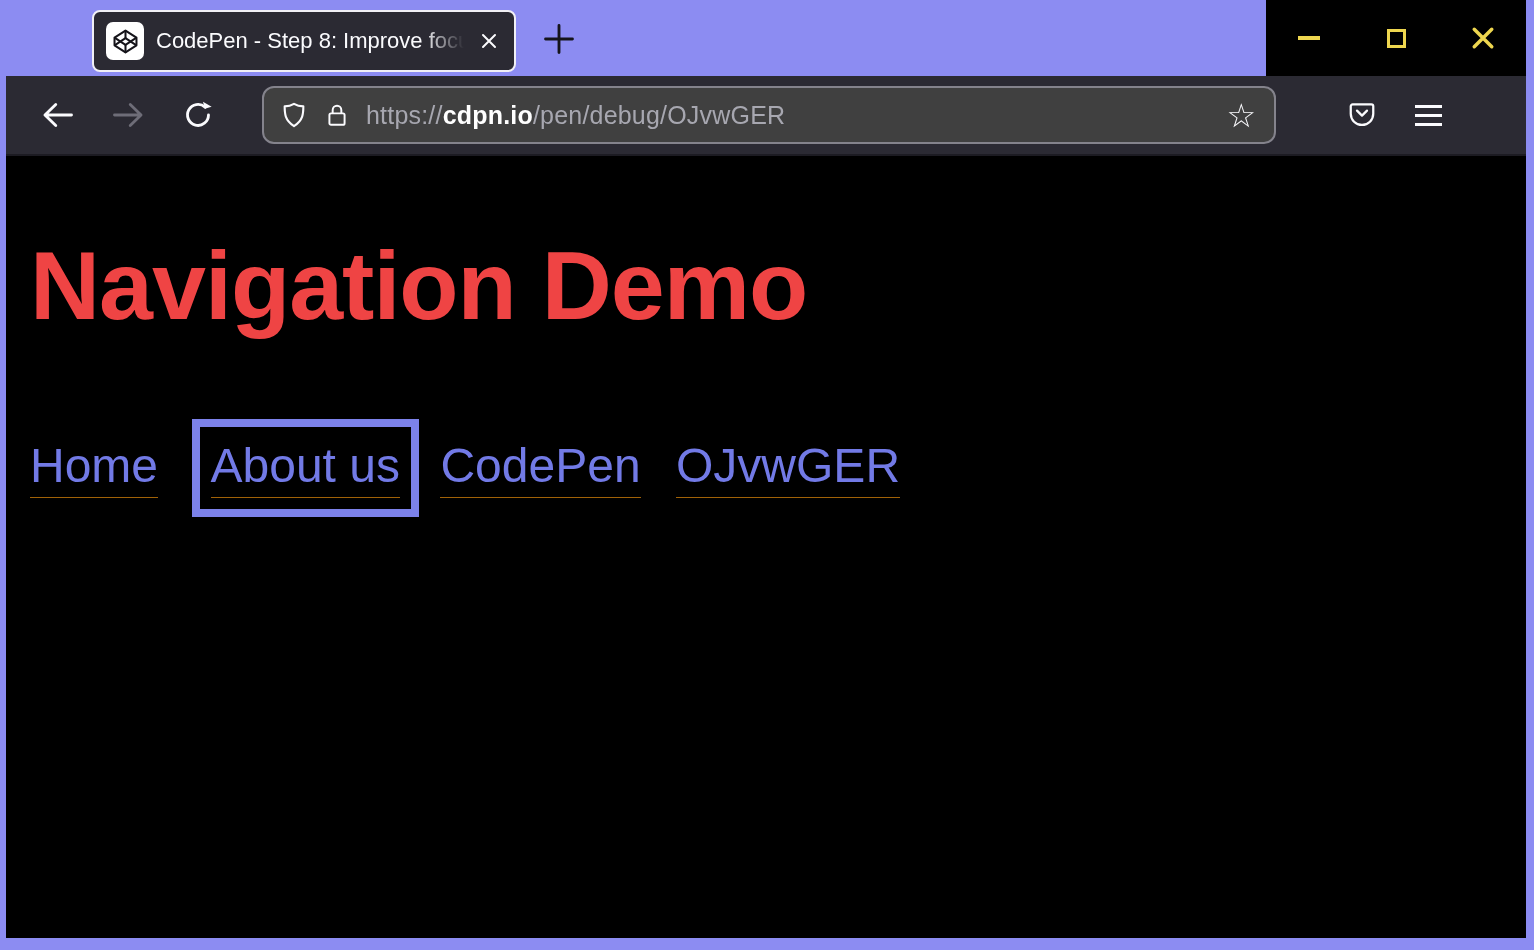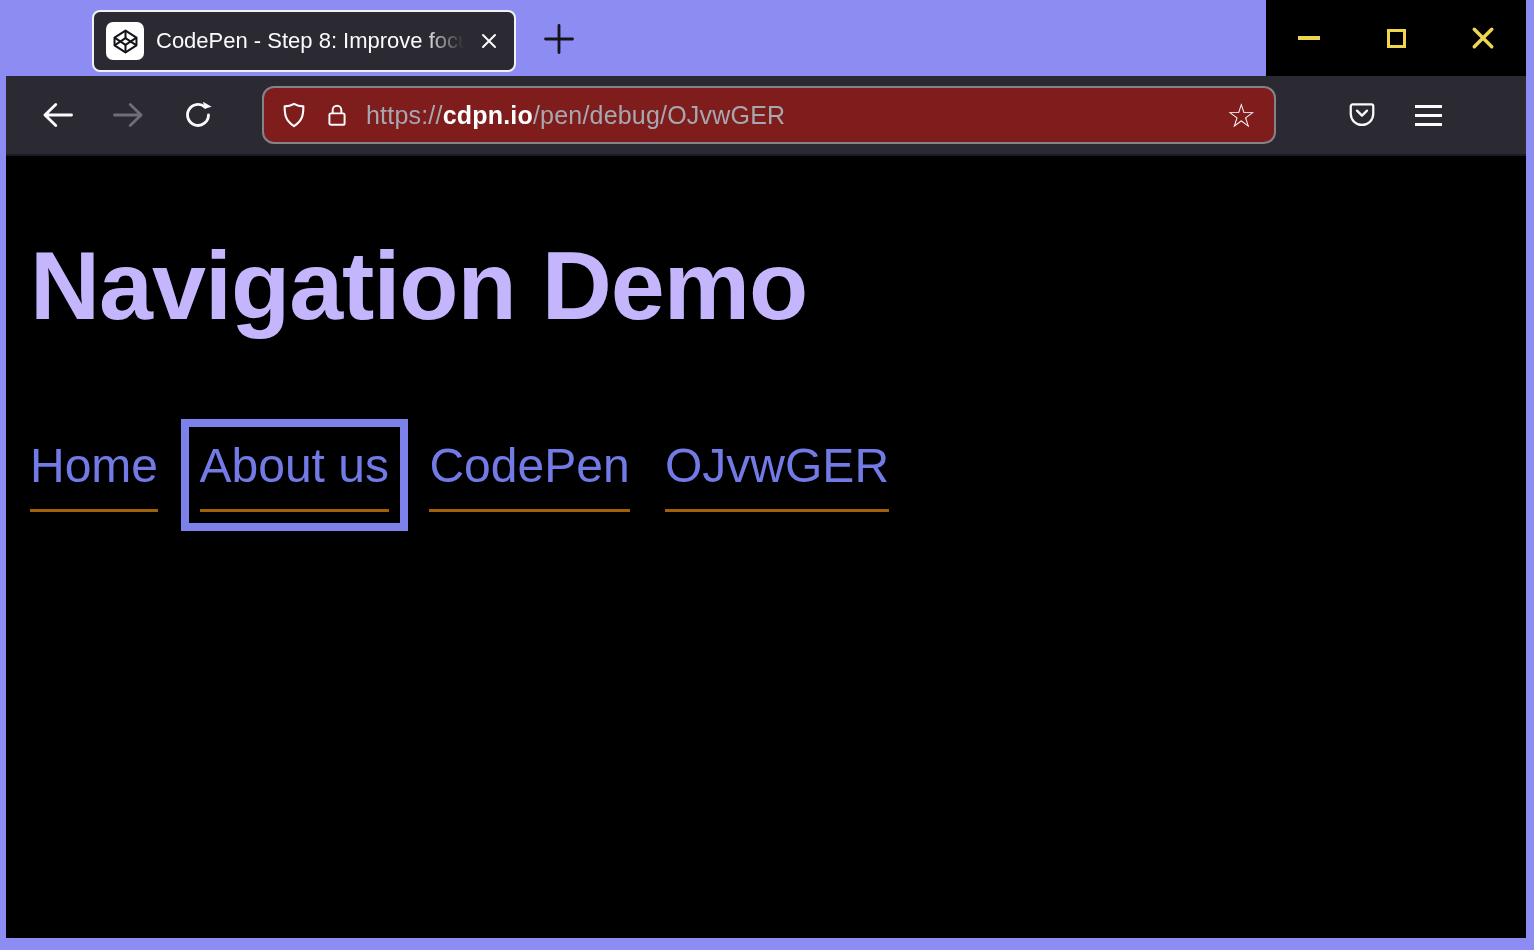--- a/index.html
+++ b/index.html
@@ -58,7 +58,7 @@
   .tb-reload { margin-left: 22px; }
   .urlbar {
     margin-left: 40px; width: 1014px; height: 58px;
-    background: #7f1d1d; border: 2px solid #84838c; border-radius: 12px;
+    background: #404040; border: 2px solid #84838c; border-radius: 12px;
     display: flex; align-items: center; padding: 0 16px; gap: 16px;
   }
   .url-text { font-size: 25px; color: #a7a7b0; white-space: nowrap; letter-spacing: 0.2px; }

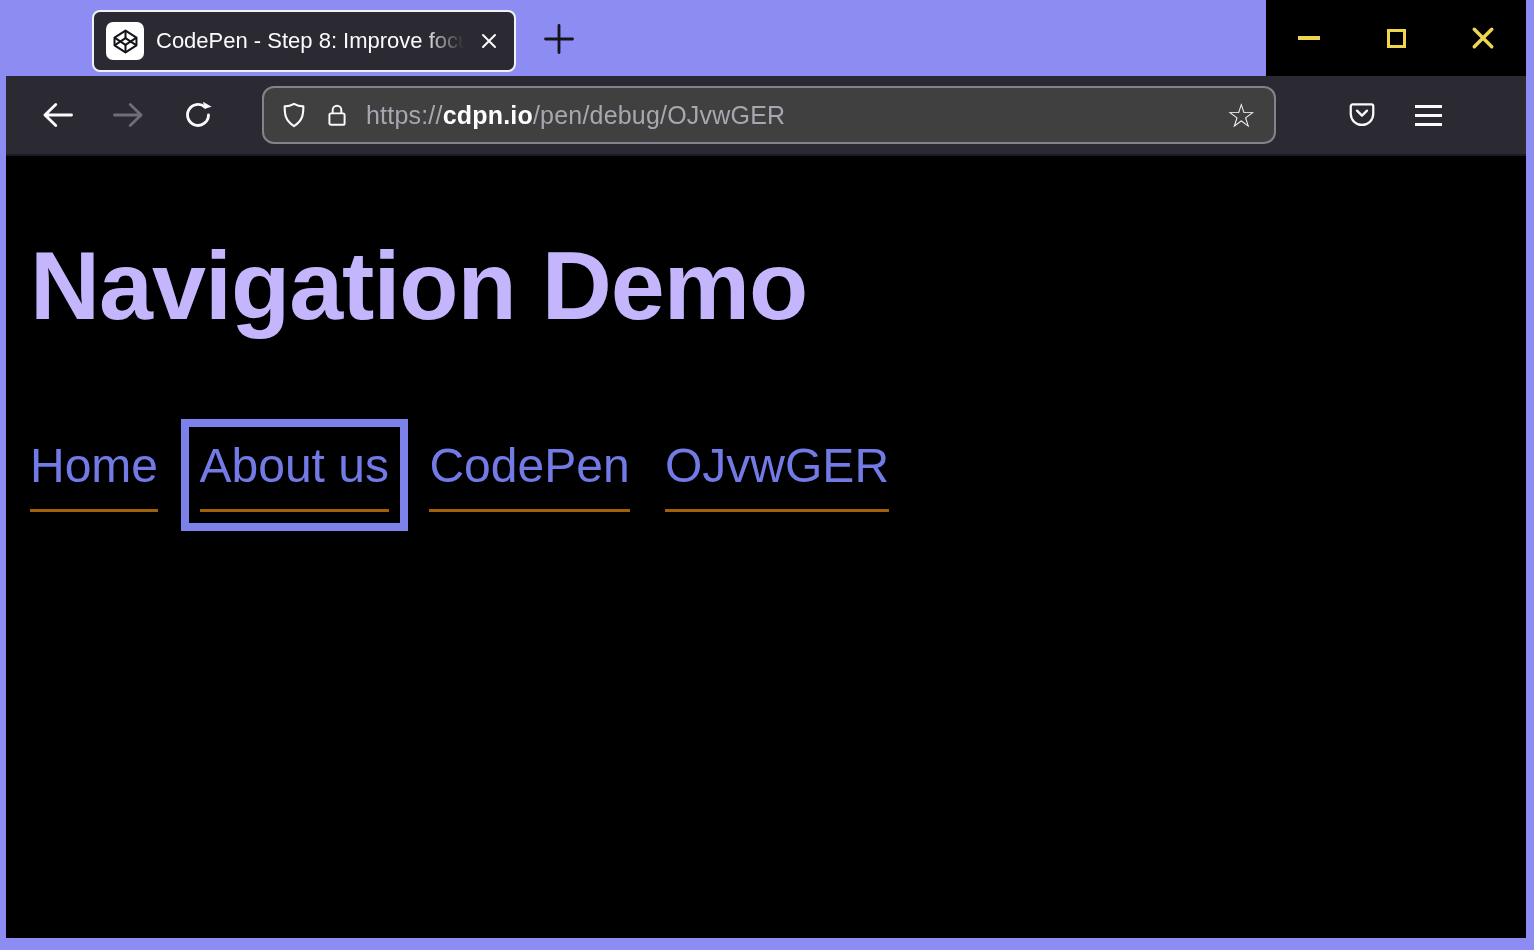--- a/index.html
+++ b/index.html
@@ -75,7 +75,7 @@
     margin: 0 8px 0 6px; height: 782px; background: #000000; overflow: hidden;
   }
   .page-heading {
-    margin: 74px 8px 0 24px; color: #c4b5fd; font-size: 97px; font-weight: bold;
+    margin: 74px 8px 0 24px; color: #ef4444; font-size: 97px; font-weight: bold;
     letter-spacing: -1px; line-height: 1.15;
   }
   .main-nav { margin: 96px 0 0 24px; }

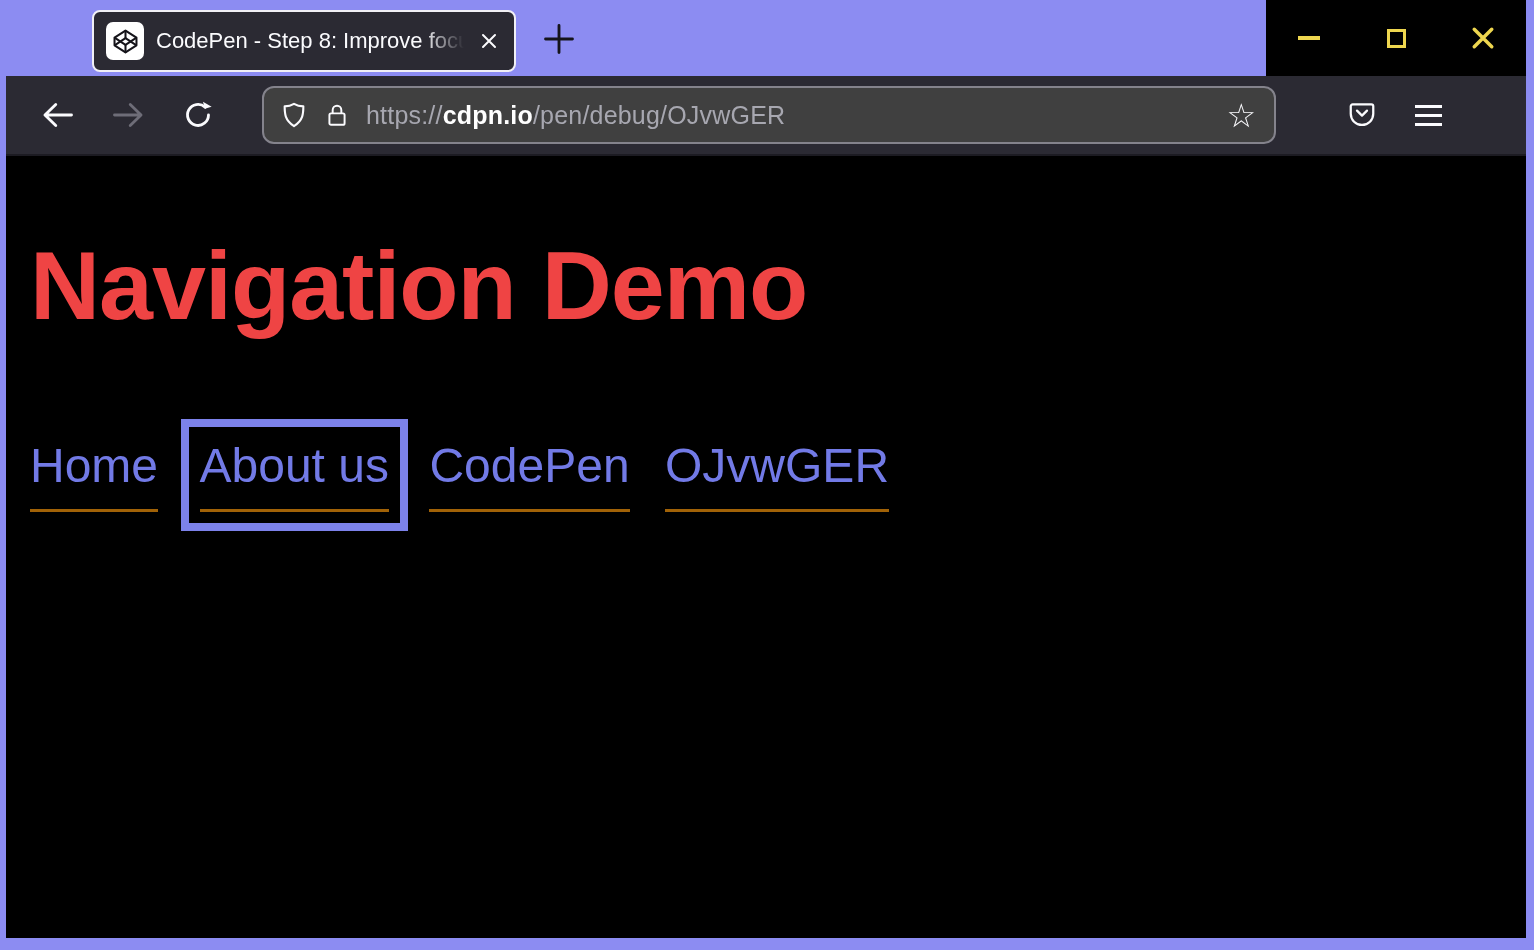--- a/index.html
+++ b/index.html
@@ -81,7 +81,7 @@
   .main-nav { margin: 96px 0 0 24px; }
   .nav-link {
     display: inline-block; font-size: 48px; color: #727ae6; text-decoration: none;
-    border-bottom: 3px solid #a16207; padding-bottom: 16px; margin-right: 31px;
+    border-bottom: 1px solid #a16207; padding-bottom: 4px; margin-right: 31px;
     line-height: 1.15;
   }
   .nav-link.focused { outline: 8px solid #7c82ea; outline-offset: 11px; margin-right: 36px; margin-left: 6px; }

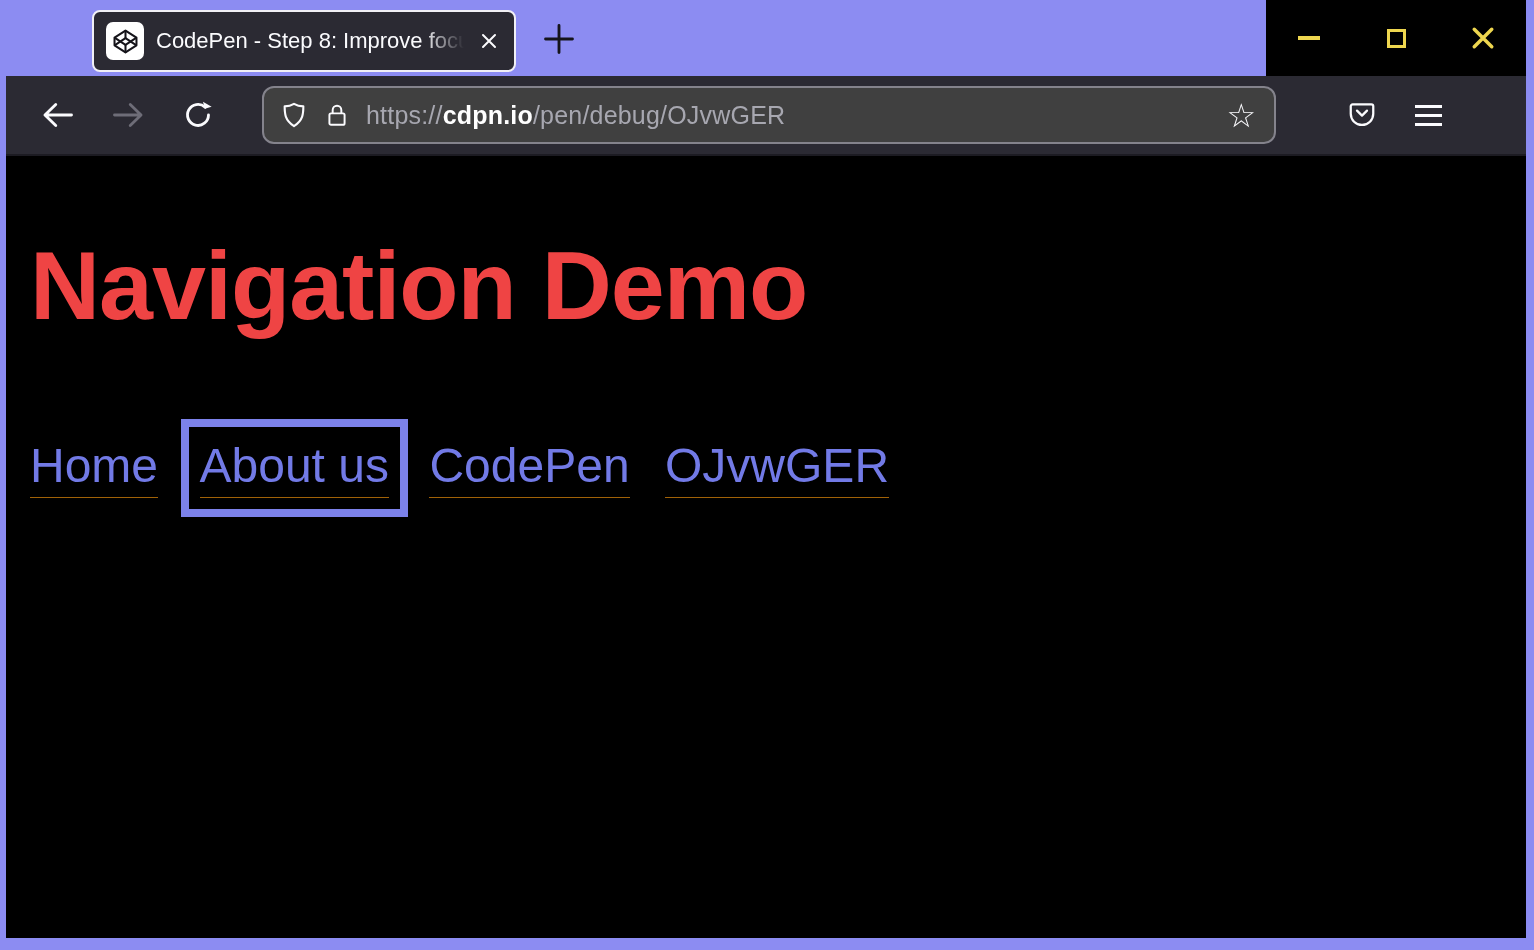--- a/index.html
+++ b/index.html
@@ -84,7 +84,7 @@
     border-bottom: 1px solid #a16207; padding-bottom: 4px; margin-right: 31px;
     line-height: 1.15;
   }
-  .nav-link.focused { outline: 8px solid #7c82ea; outline-offset: 11px; margin-right: 36px; margin-left: 6px; }
+  .nav-link.focused { outline: 8px solid #7c82ea; outline-offset: 11px; margin-right: 36px; margin-left: 17px; }
 </style>
 </head>
 <body>

